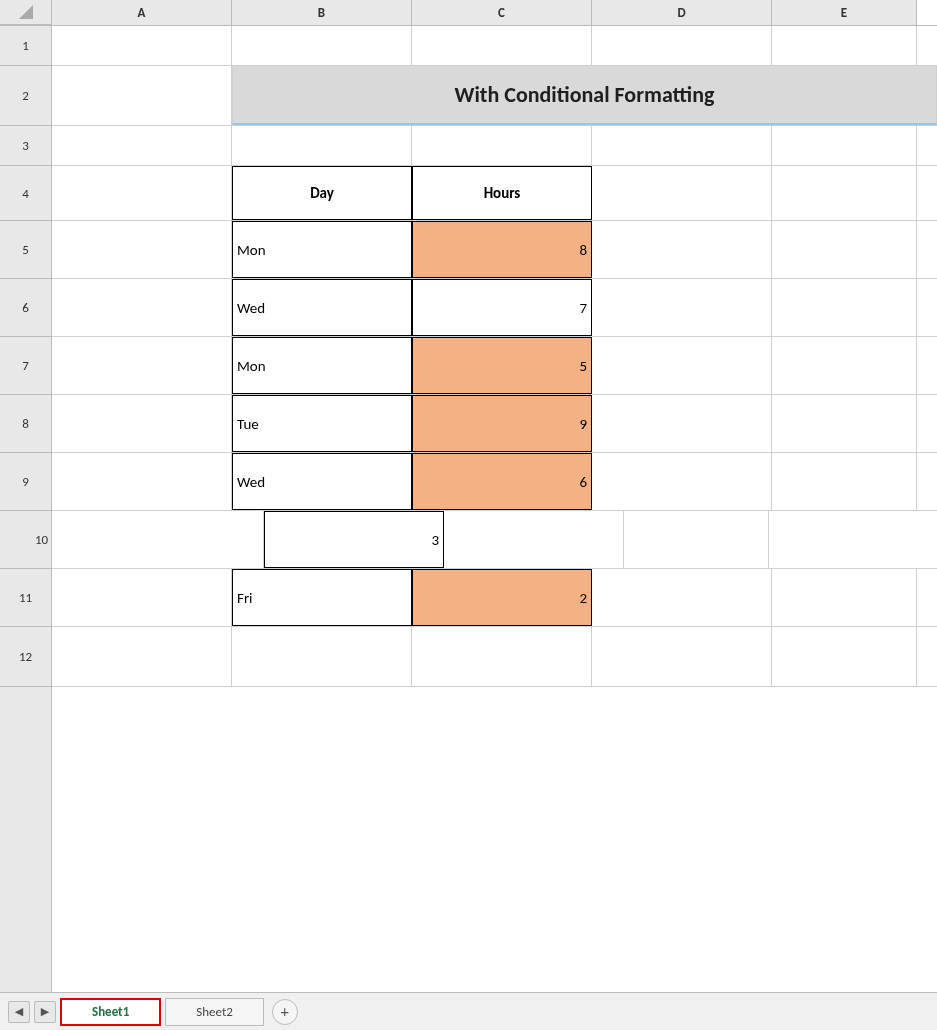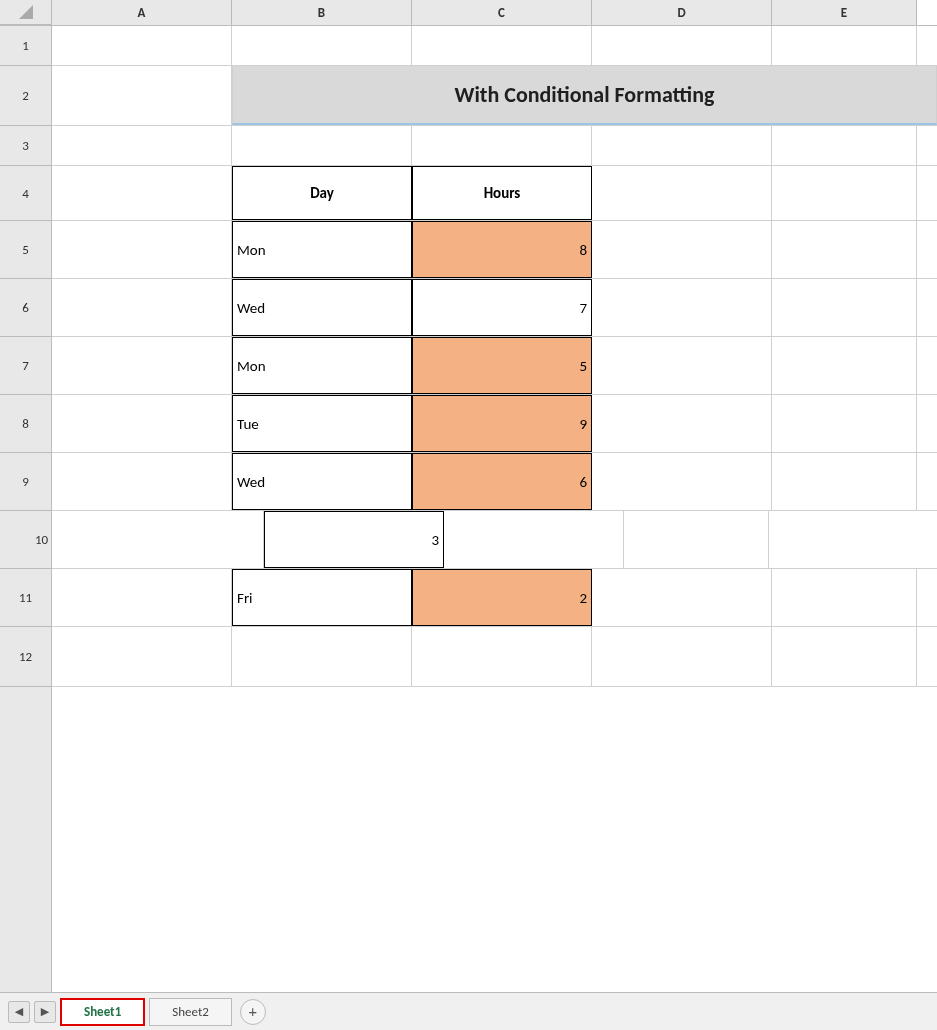--- a/index.html
+++ b/index.html
@@ -165,7 +165,7 @@
 
     .tab {
       height: 28px;
-      padding: 0 22px;
+      padding: 0 30px;
       display: flex;
       align-items: center;
       justify-content: center;

